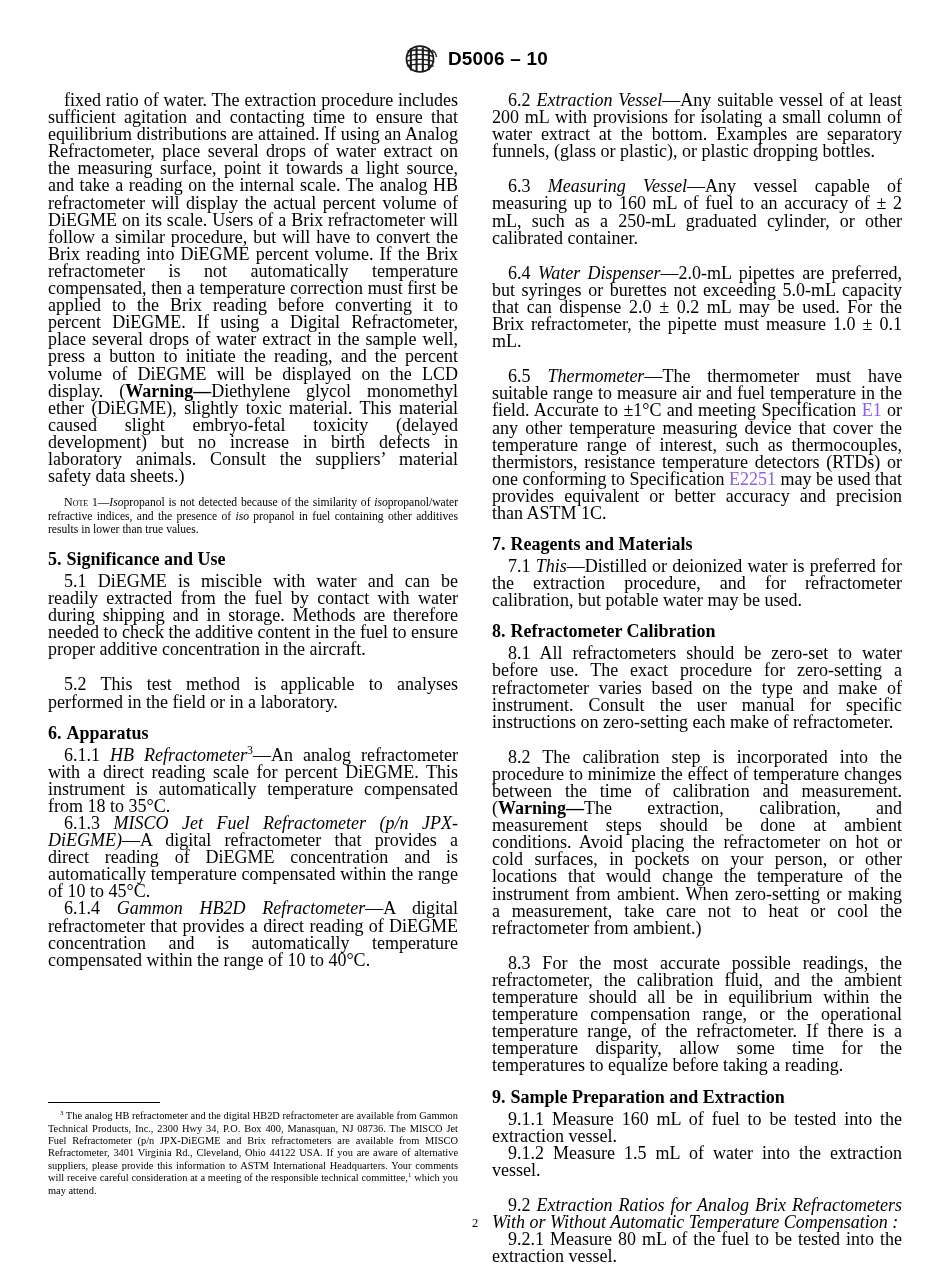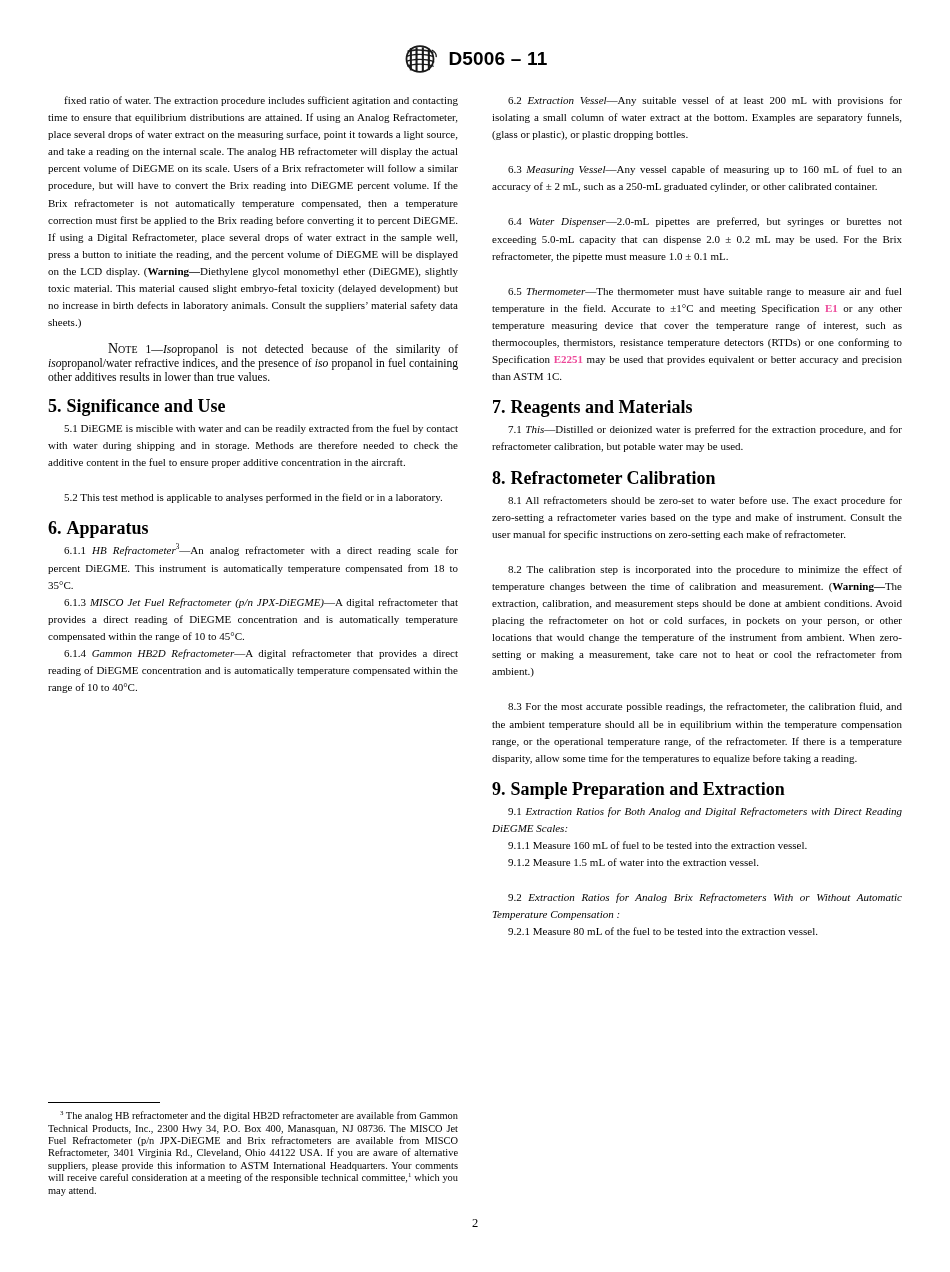--- a/index.html
+++ b/index.html
@@ -160,7 +160,7 @@
         </g>
       </svg>
     </span>
-    <span class="doc-designation">D5006 – 11</span>
+    <span class="doc-designation">D5006 – 10</span>
   </div>
 
   <div class="columns">

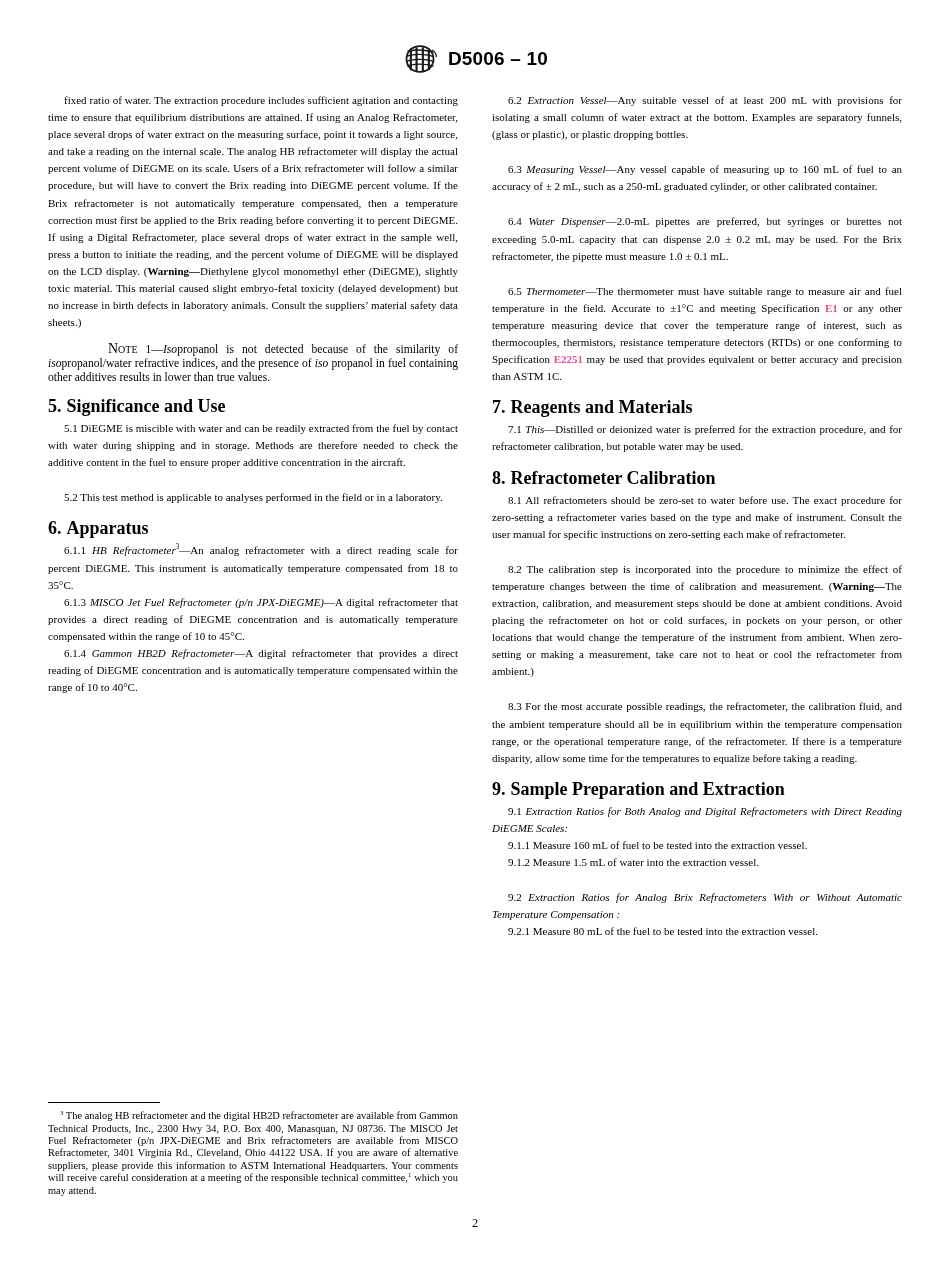--- a/index.html
+++ b/index.html
@@ -65,7 +65,7 @@
 
   p {
     margin: 0;
-    font-size: 11px;
+    font-size: 18px;
     line-height: 17.1px;
     text-align: justify;
     text-justify: inter-word;

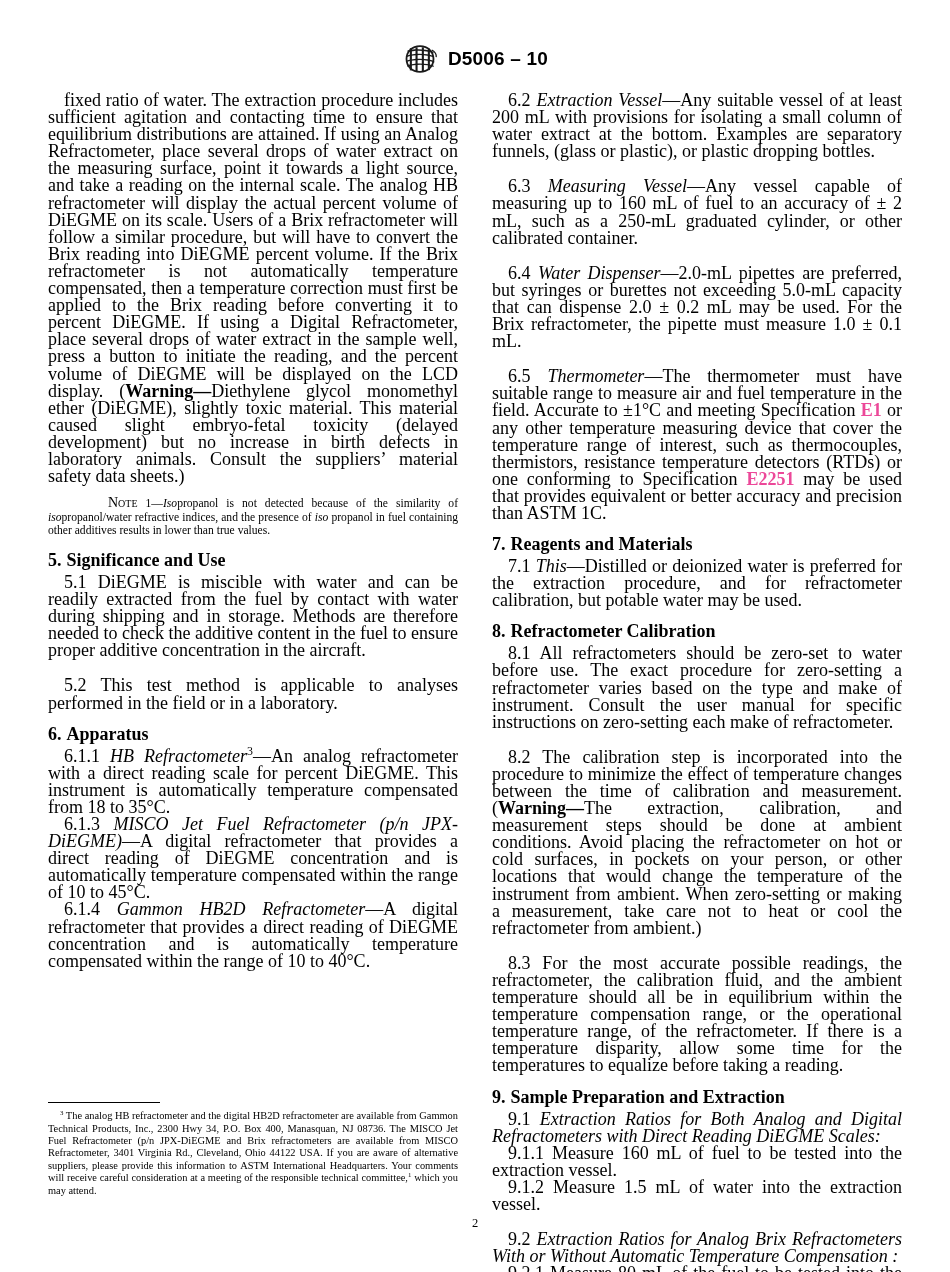--- a/index.html
+++ b/index.html
@@ -100,9 +100,8 @@
   i, em { font-style: italic; }
   b, strong { font-weight: bold; }
   .link {
-    color: #ec4899;
+    color: #8b5cf6;
     text-decoration: none;
-    font-weight: bold;
   }
   sup {
     font-size: 0.66em;

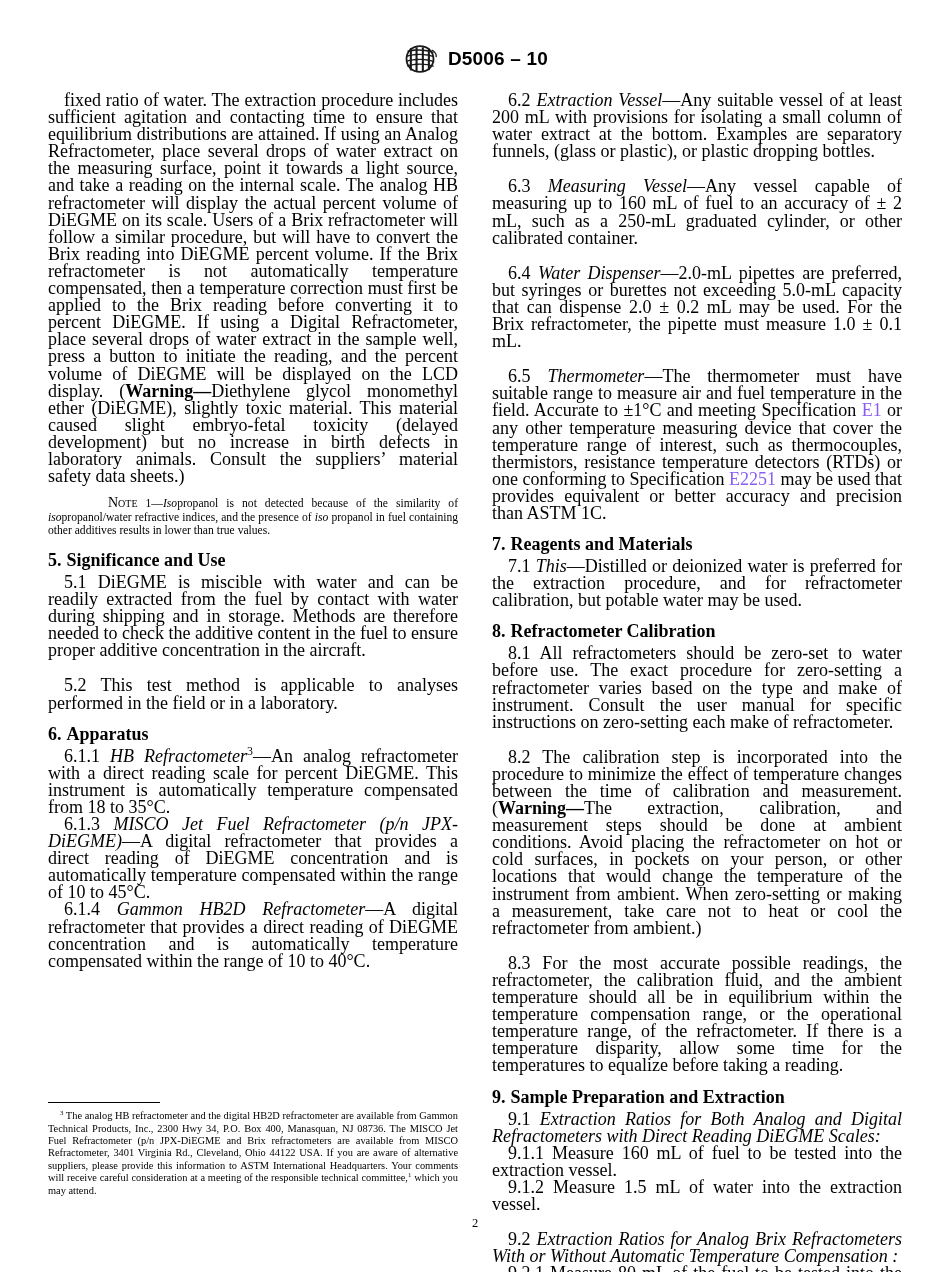--- a/index.html
+++ b/index.html
@@ -93,8 +93,7 @@
   }
   .note .smallcaps {
     font-variant: small-caps;
-    font-size: 14px;
-    margin-left: 44px;
+    font-size: 12px;
   }
 
   i, em { font-style: italic; }

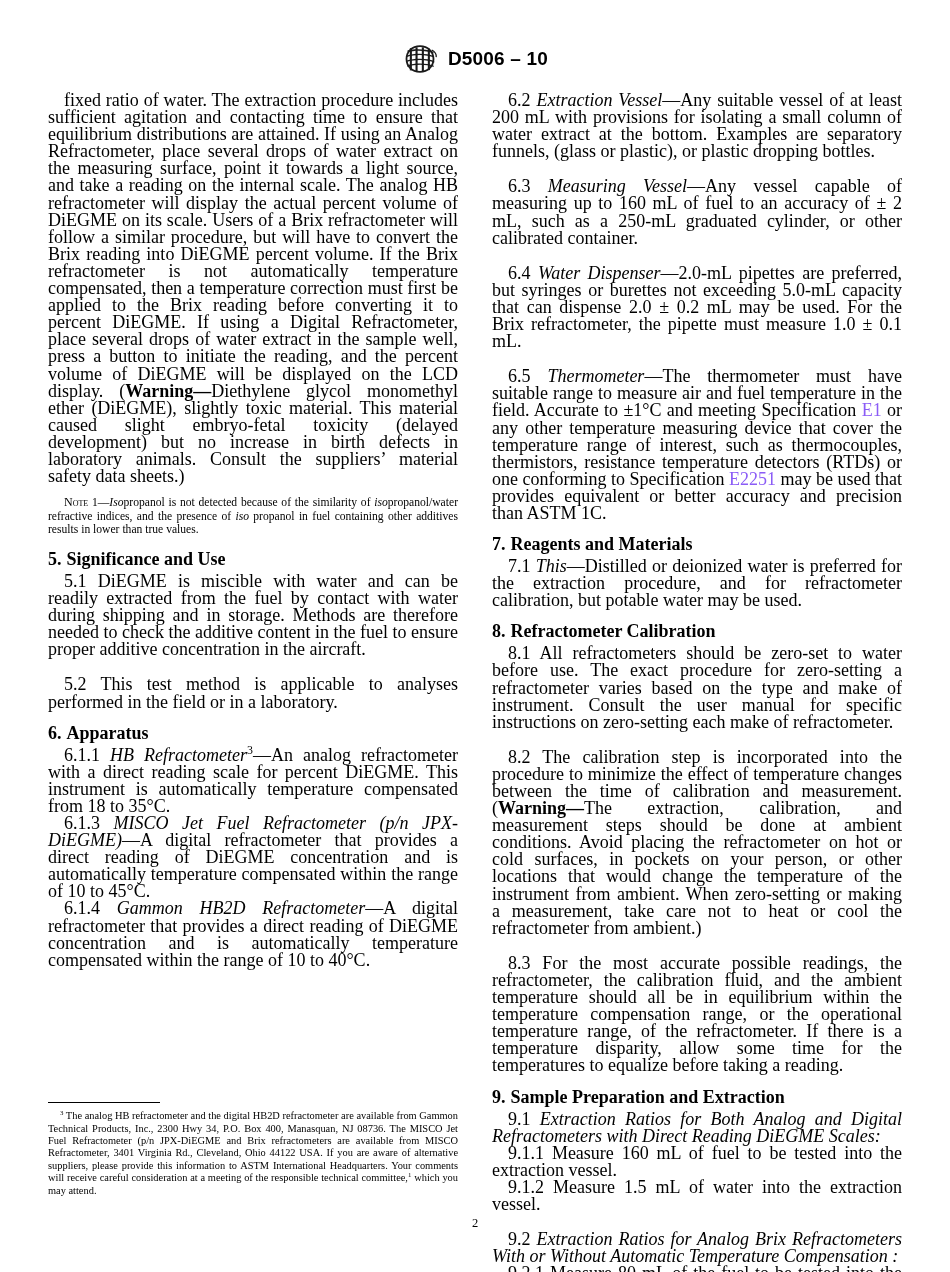--- a/index.html
+++ b/index.html
@@ -216,7 +216,6 @@
 
       <h2 class="section"><span class="num">9.</span><span>Sample Preparation and Extraction</span></h2>
 
-      <p class="body"><span>9.1 </span><i>Extraction Ratios for Both Analog and Digital Refractometers with Direct Reading DiEGME Scales:</i></p>
 
       <p class="body">9.1.1 Measure 160 mL of fuel to be tested into the extraction vessel.</p>
       <p class="body">9.1.2 Measure 1.5 mL of water into the extraction vessel.</p>

